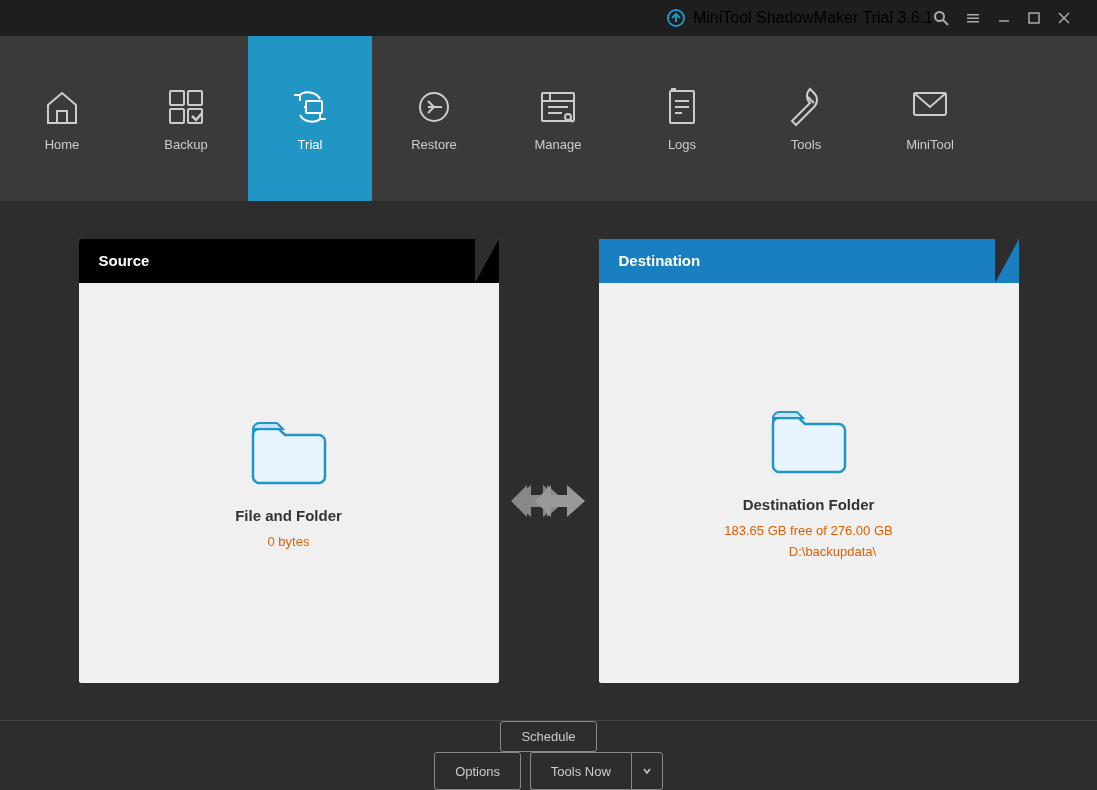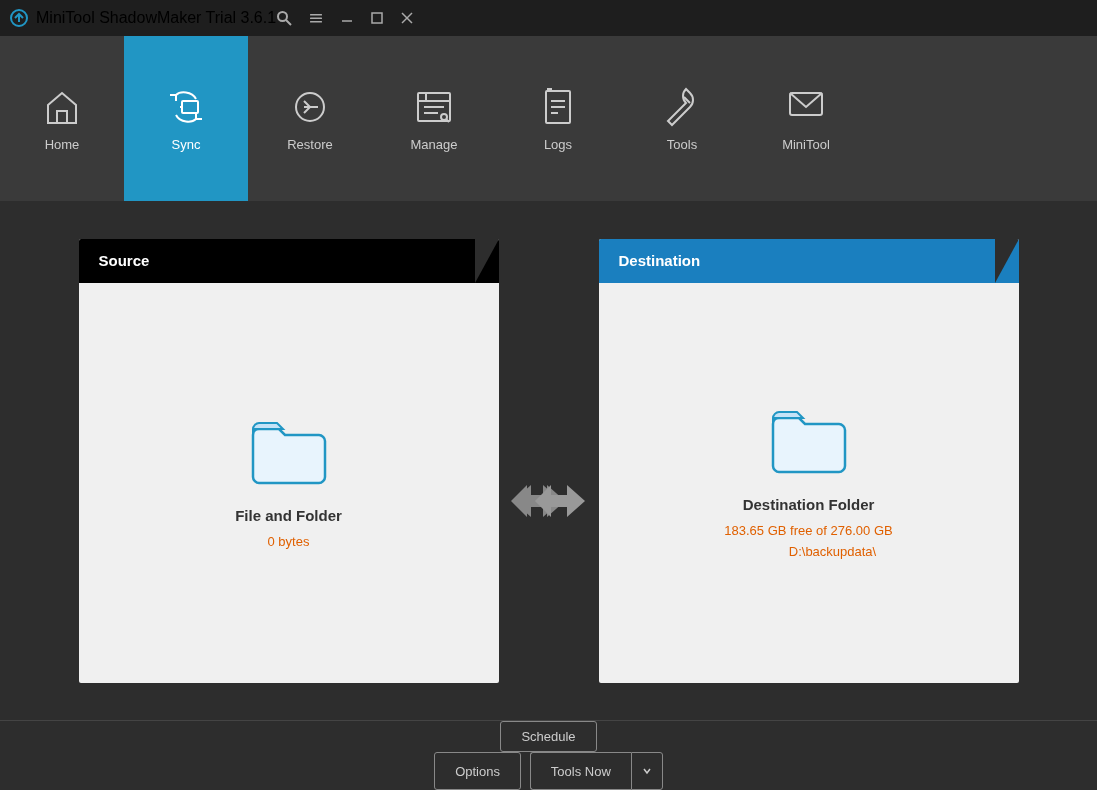--- a/index.html
+++ b/index.html
@@ -19,8 +19,8 @@
       background: #1e1e1e;
       display: flex;
       align-items: center;
-      padding: 0 10px;
-      justify-content: flex-start;
+      padding: 0 26px;
+      justify-content: flex-end;
     }
     #titlebar-left {
       display: flex;

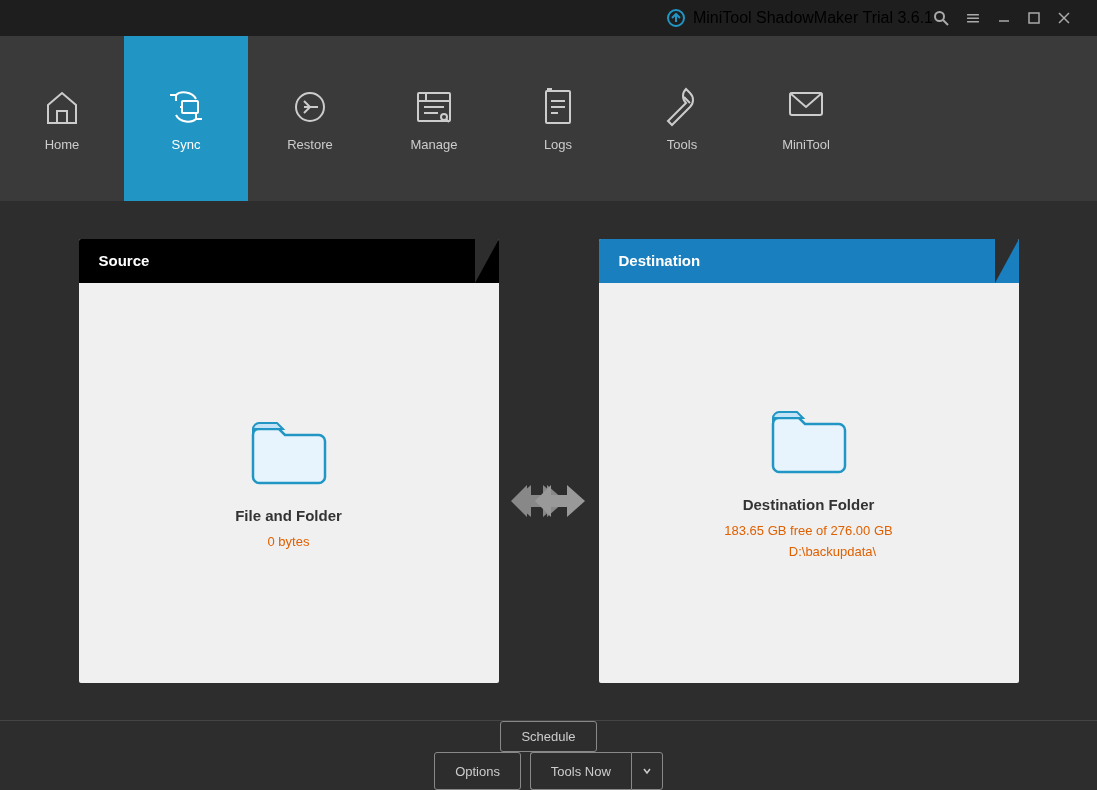--- a/index.html
+++ b/index.html
@@ -288,6 +288,18 @@
     <span>Home</span>
   </div>
 
+  <div class="nav-item">
+    <div class="nav-icon">
+      <svg viewBox="0 0 40 40" stroke="currentColor" fill="none" stroke-width="2">
+        <rect x="4" y="4" width="14" height="14" rx="1"></rect>
+        <rect x="22" y="4" width="14" height="14" rx="1"></rect>
+        <rect x="4" y="22" width="14" height="14" rx="1"></rect>
+        <rect x="22" y="22" width="14" height="14" rx="1"></rect>
+        <path d="M26 29 L30 33 L36 26" stroke="currentColor" stroke-width="2.5" fill="none"></path>
+      </svg>
+    </div>
+    <span>Backup</span>
+  </div>
 
   <div class="nav-item active">
     <div class="nav-icon">

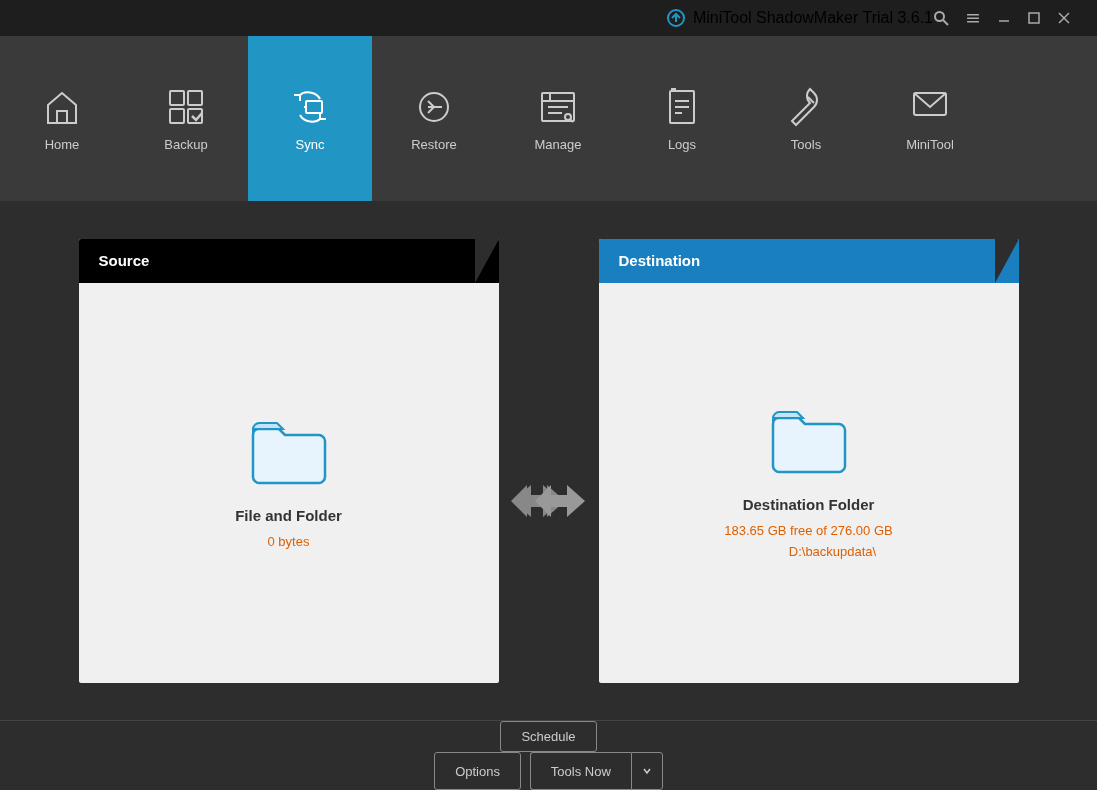--- a/index.html
+++ b/index.html
@@ -312,7 +312,7 @@
         <line x1="14" y1="20" x2="16" y2="20"></line>
       </svg>
     </div>
-    <span>Sync</span>
+    <span>Trial</span>
   </div>
 
   <div class="nav-item">

